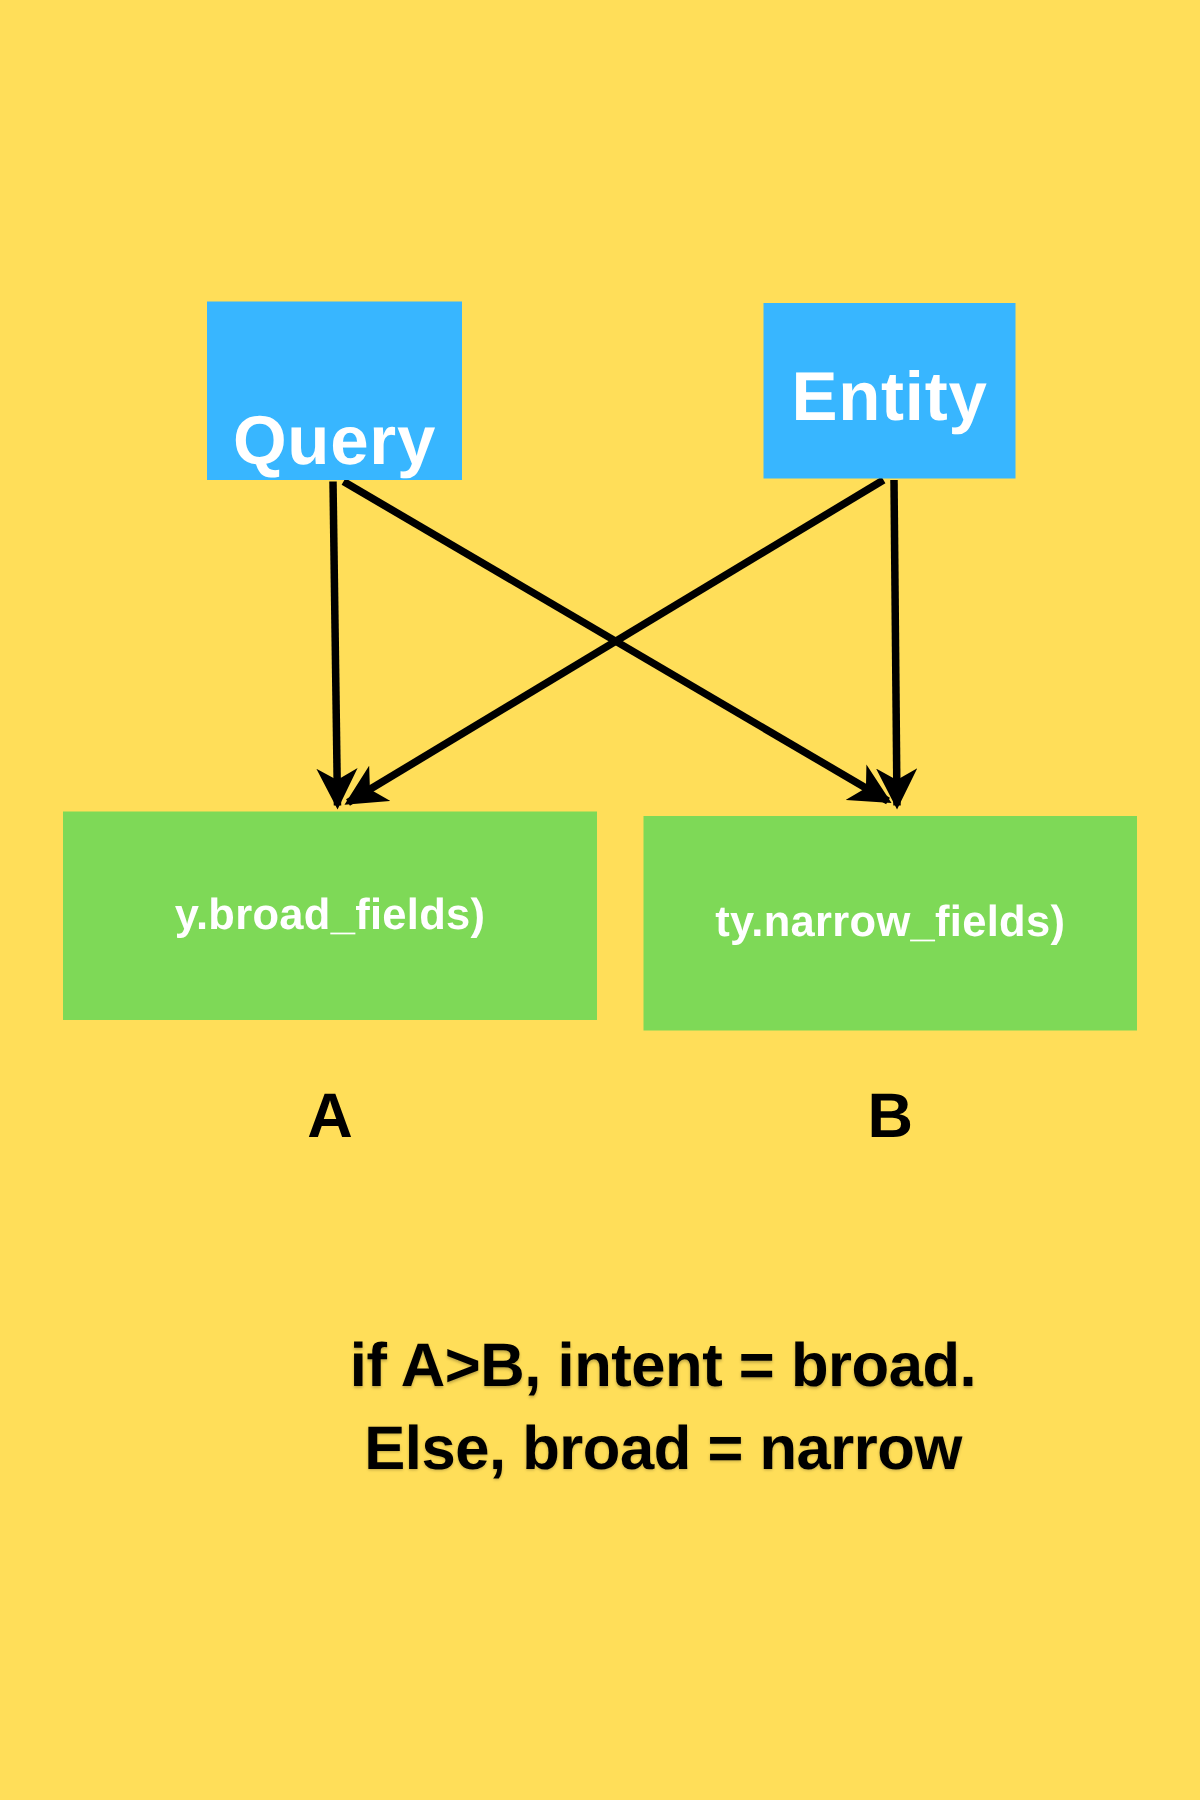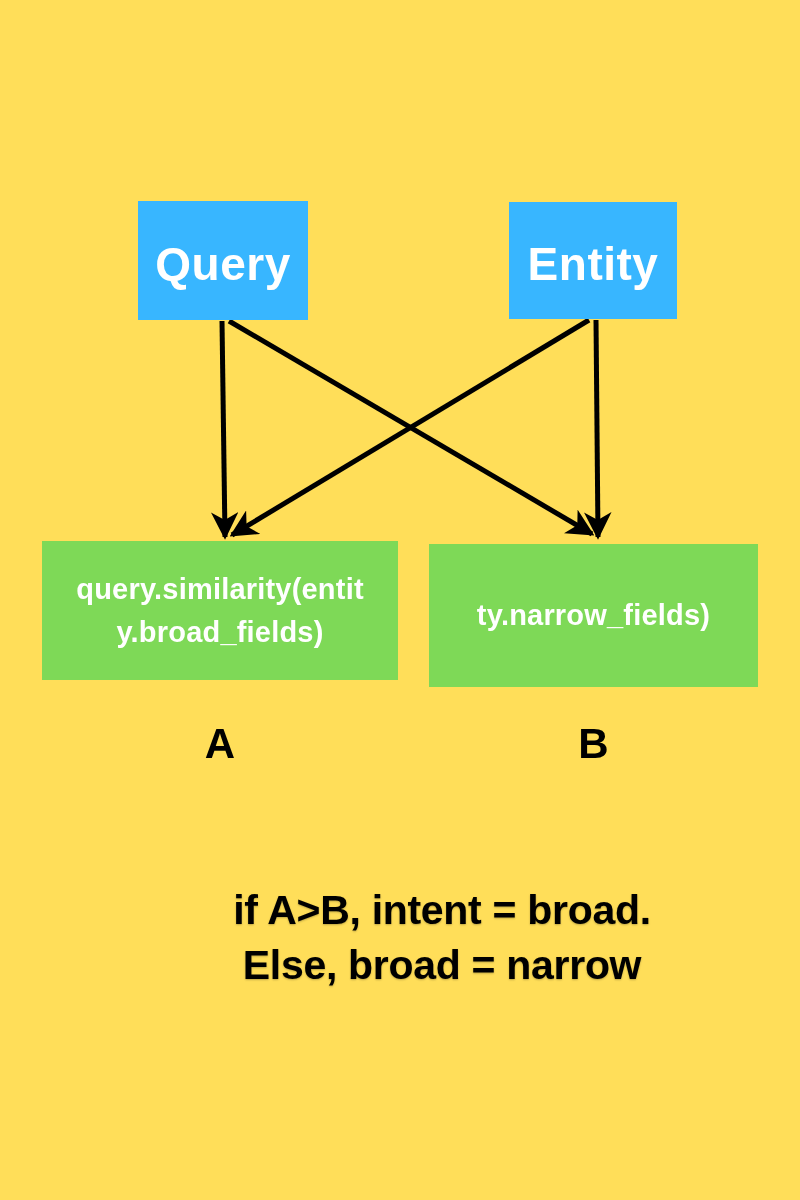--- a/index.html
+++ b/index.html
@@ -51,7 +51,7 @@
     letter-spacing: 0.2px;
   }
   .node-green span { display: block; }
-  #query-node  { left: 138px; top: 201px; width: 170px; height: 119px; }
+  #query-node  { left: 138px; top: 201px; width: 170px; height: 119px; justify-content: flex-end; }
   #entity-node { left: 509px; top: 202px; width: 168px; height: 117px; }
   #broad-node  { left:  42px; top: 541px; width: 356px; height: 139px; }
   #narrow-node { left: 429px; top: 544px; width: 329px; height: 143px; }

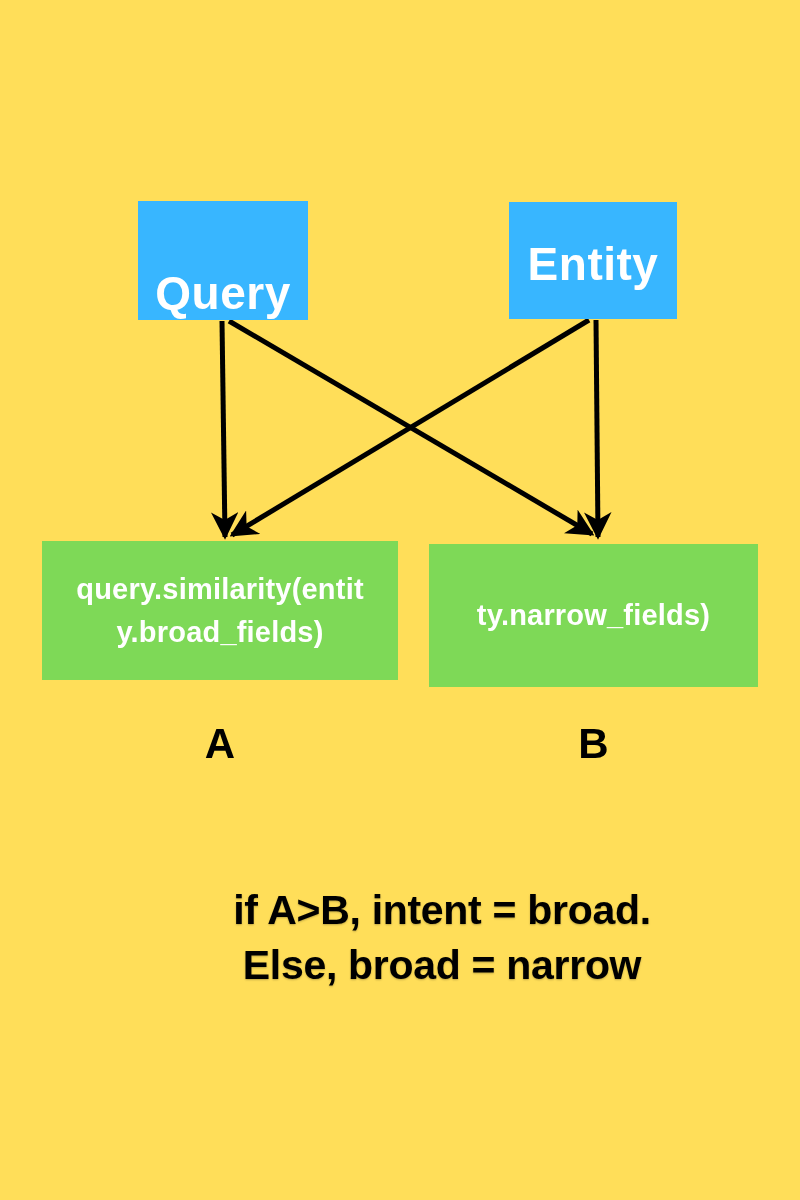--- a/index.html
+++ b/index.html
@@ -106,7 +106,6 @@
   </div>
 
   <div class="node node-green" id="broad-node">
-    <span>query.similarity(entit</span>
     <span>y.broad_fields)</span>
   </div>
 

